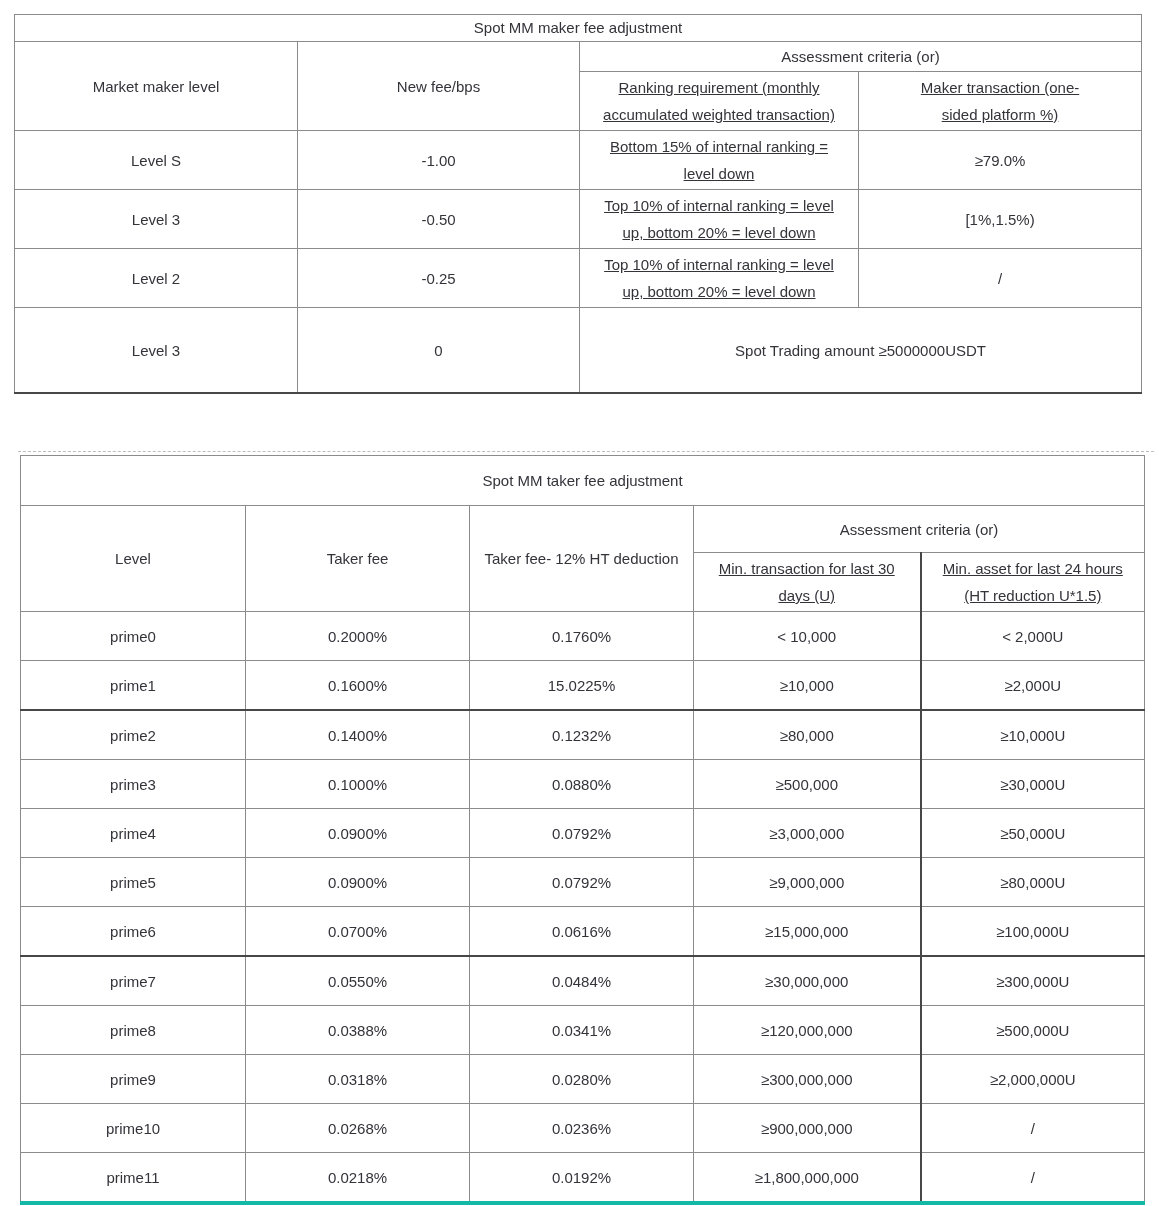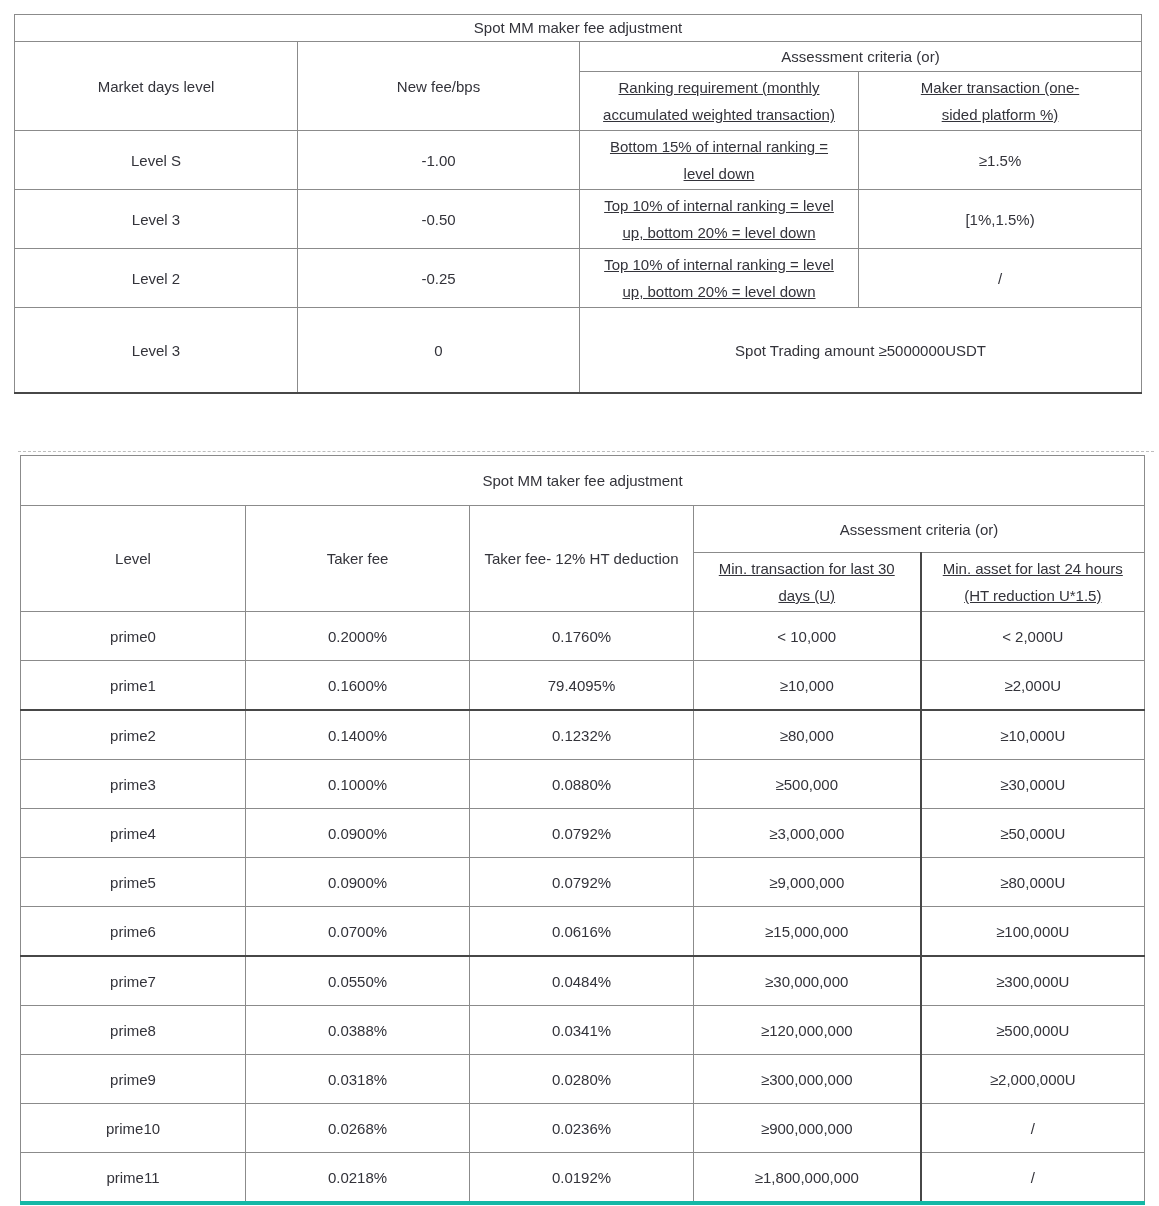--- a/index.html
+++ b/index.html
@@ -82,7 +82,7 @@
     <td colspan="4" class="title-cell">Spot MM maker fee adjustment</td>
   </tr>
   <tr>
-    <td rowspan="2">Market days level</td>
+    <td rowspan="2">Market maker level</td>
     <td rowspan="2">New fee/bps</td>
     <td colspan="2" class="assess-cell">Assessment criteria (or)</td>
   </tr>

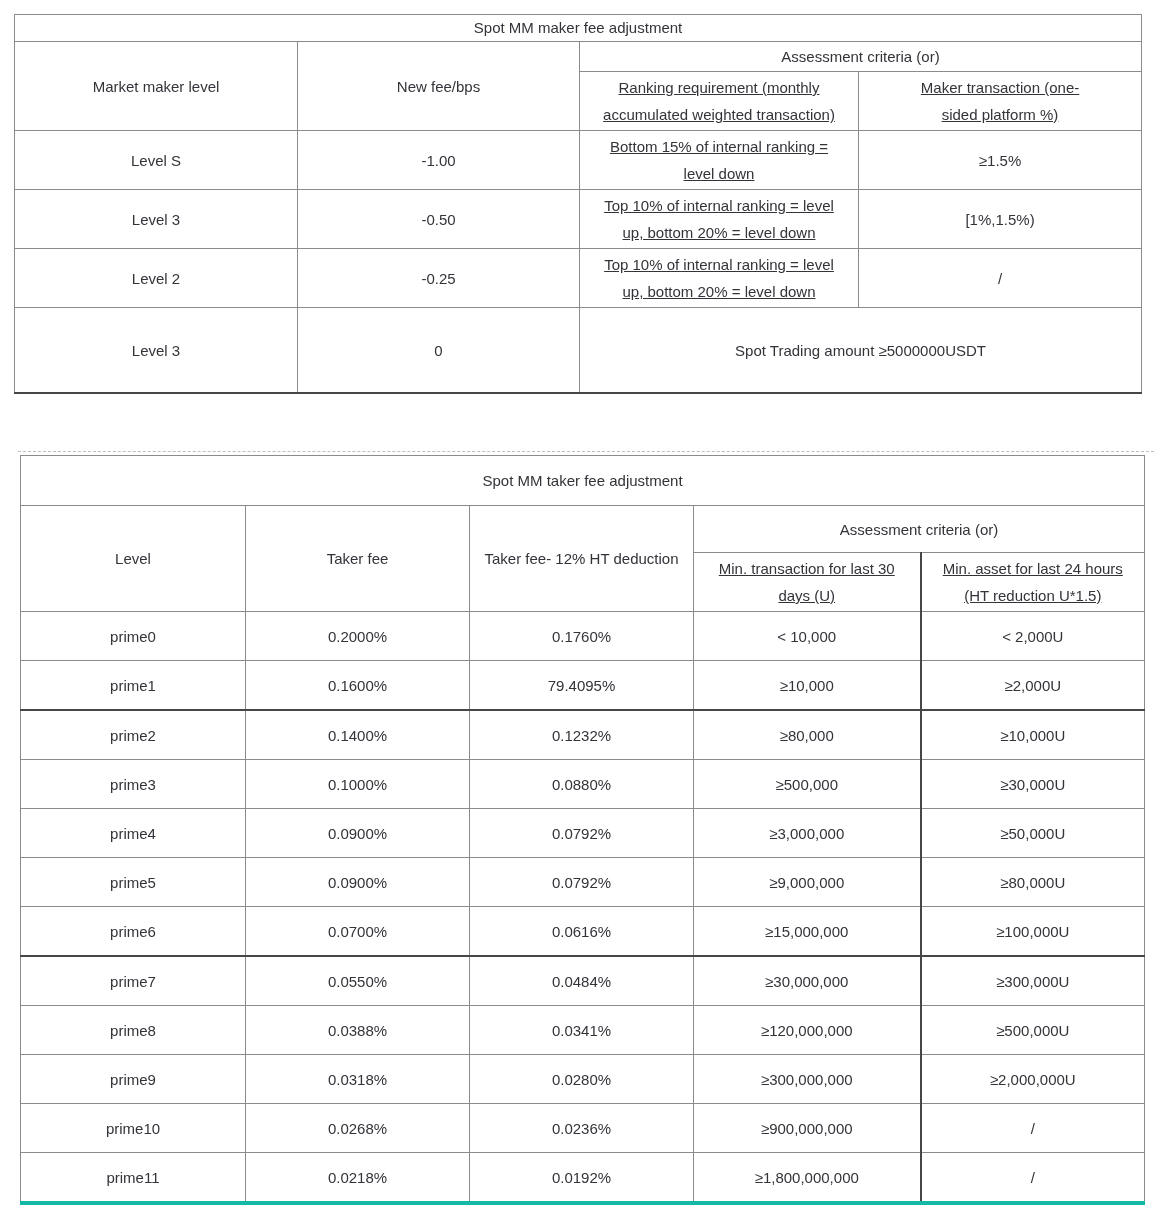--- a/index.html
+++ b/index.html
@@ -97,7 +97,7 @@
     <td>-1.00</td>
     <td class="pre">Bottom 15% of internal ranking =
 level down</td>
-    <td>≥1.5%</td>
+    <td>≥79.0%</td>
   </tr>
   <tr class="row-1">
     <td>Level 3</td>

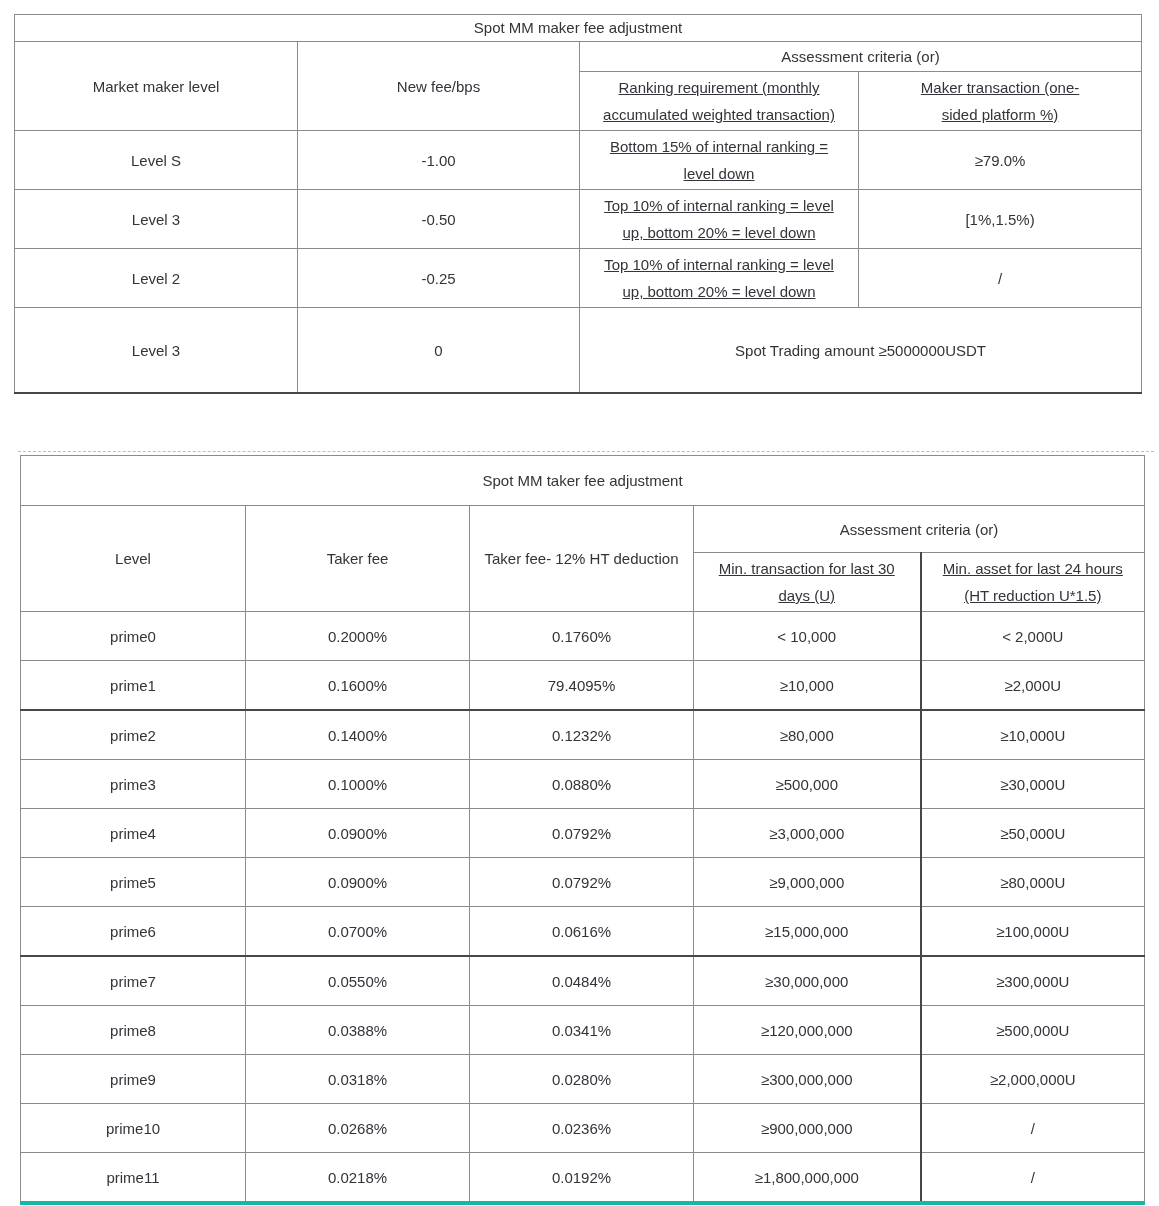--- a/index.html
+++ b/index.html
@@ -157,7 +157,7 @@
   <tr class="data">
     <td>prime1</td>
     <td>0.1600%</td>
-    <td>79.4095%</td>
+    <td>15.0225%</td>
     <td>≥10,000</td>
     <td class="strong-left">≥2,000U</td>
   </tr>

